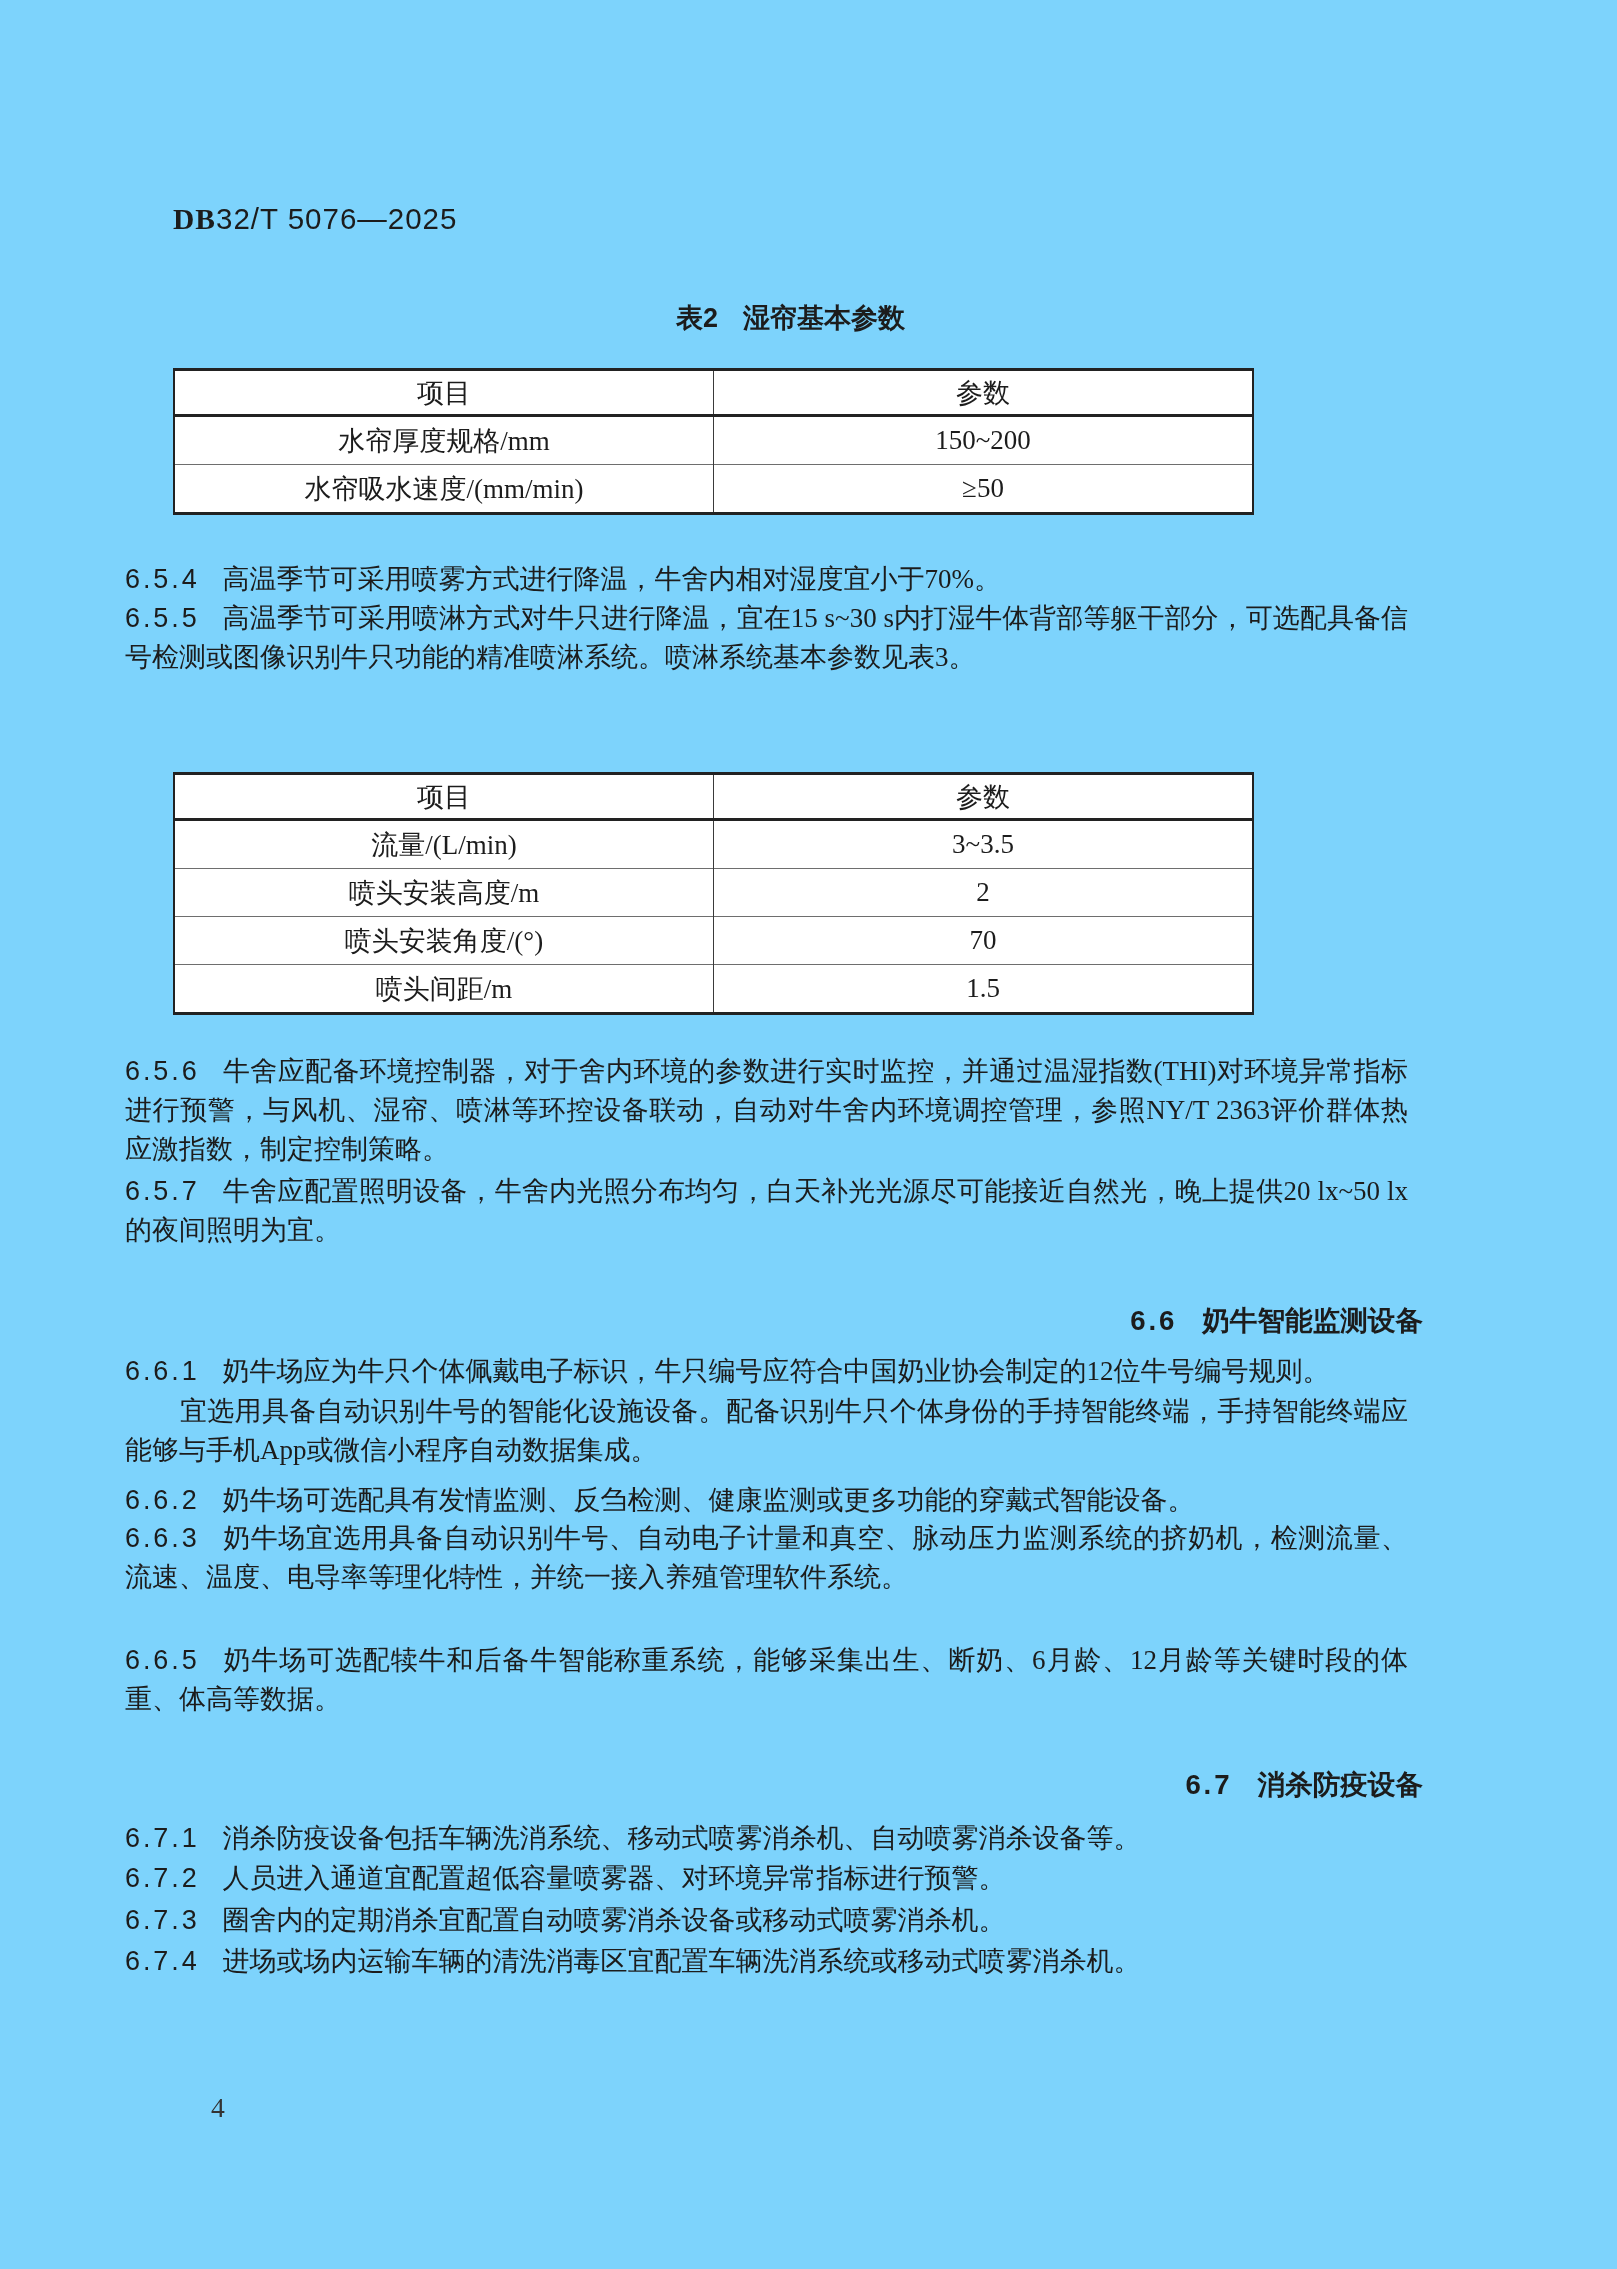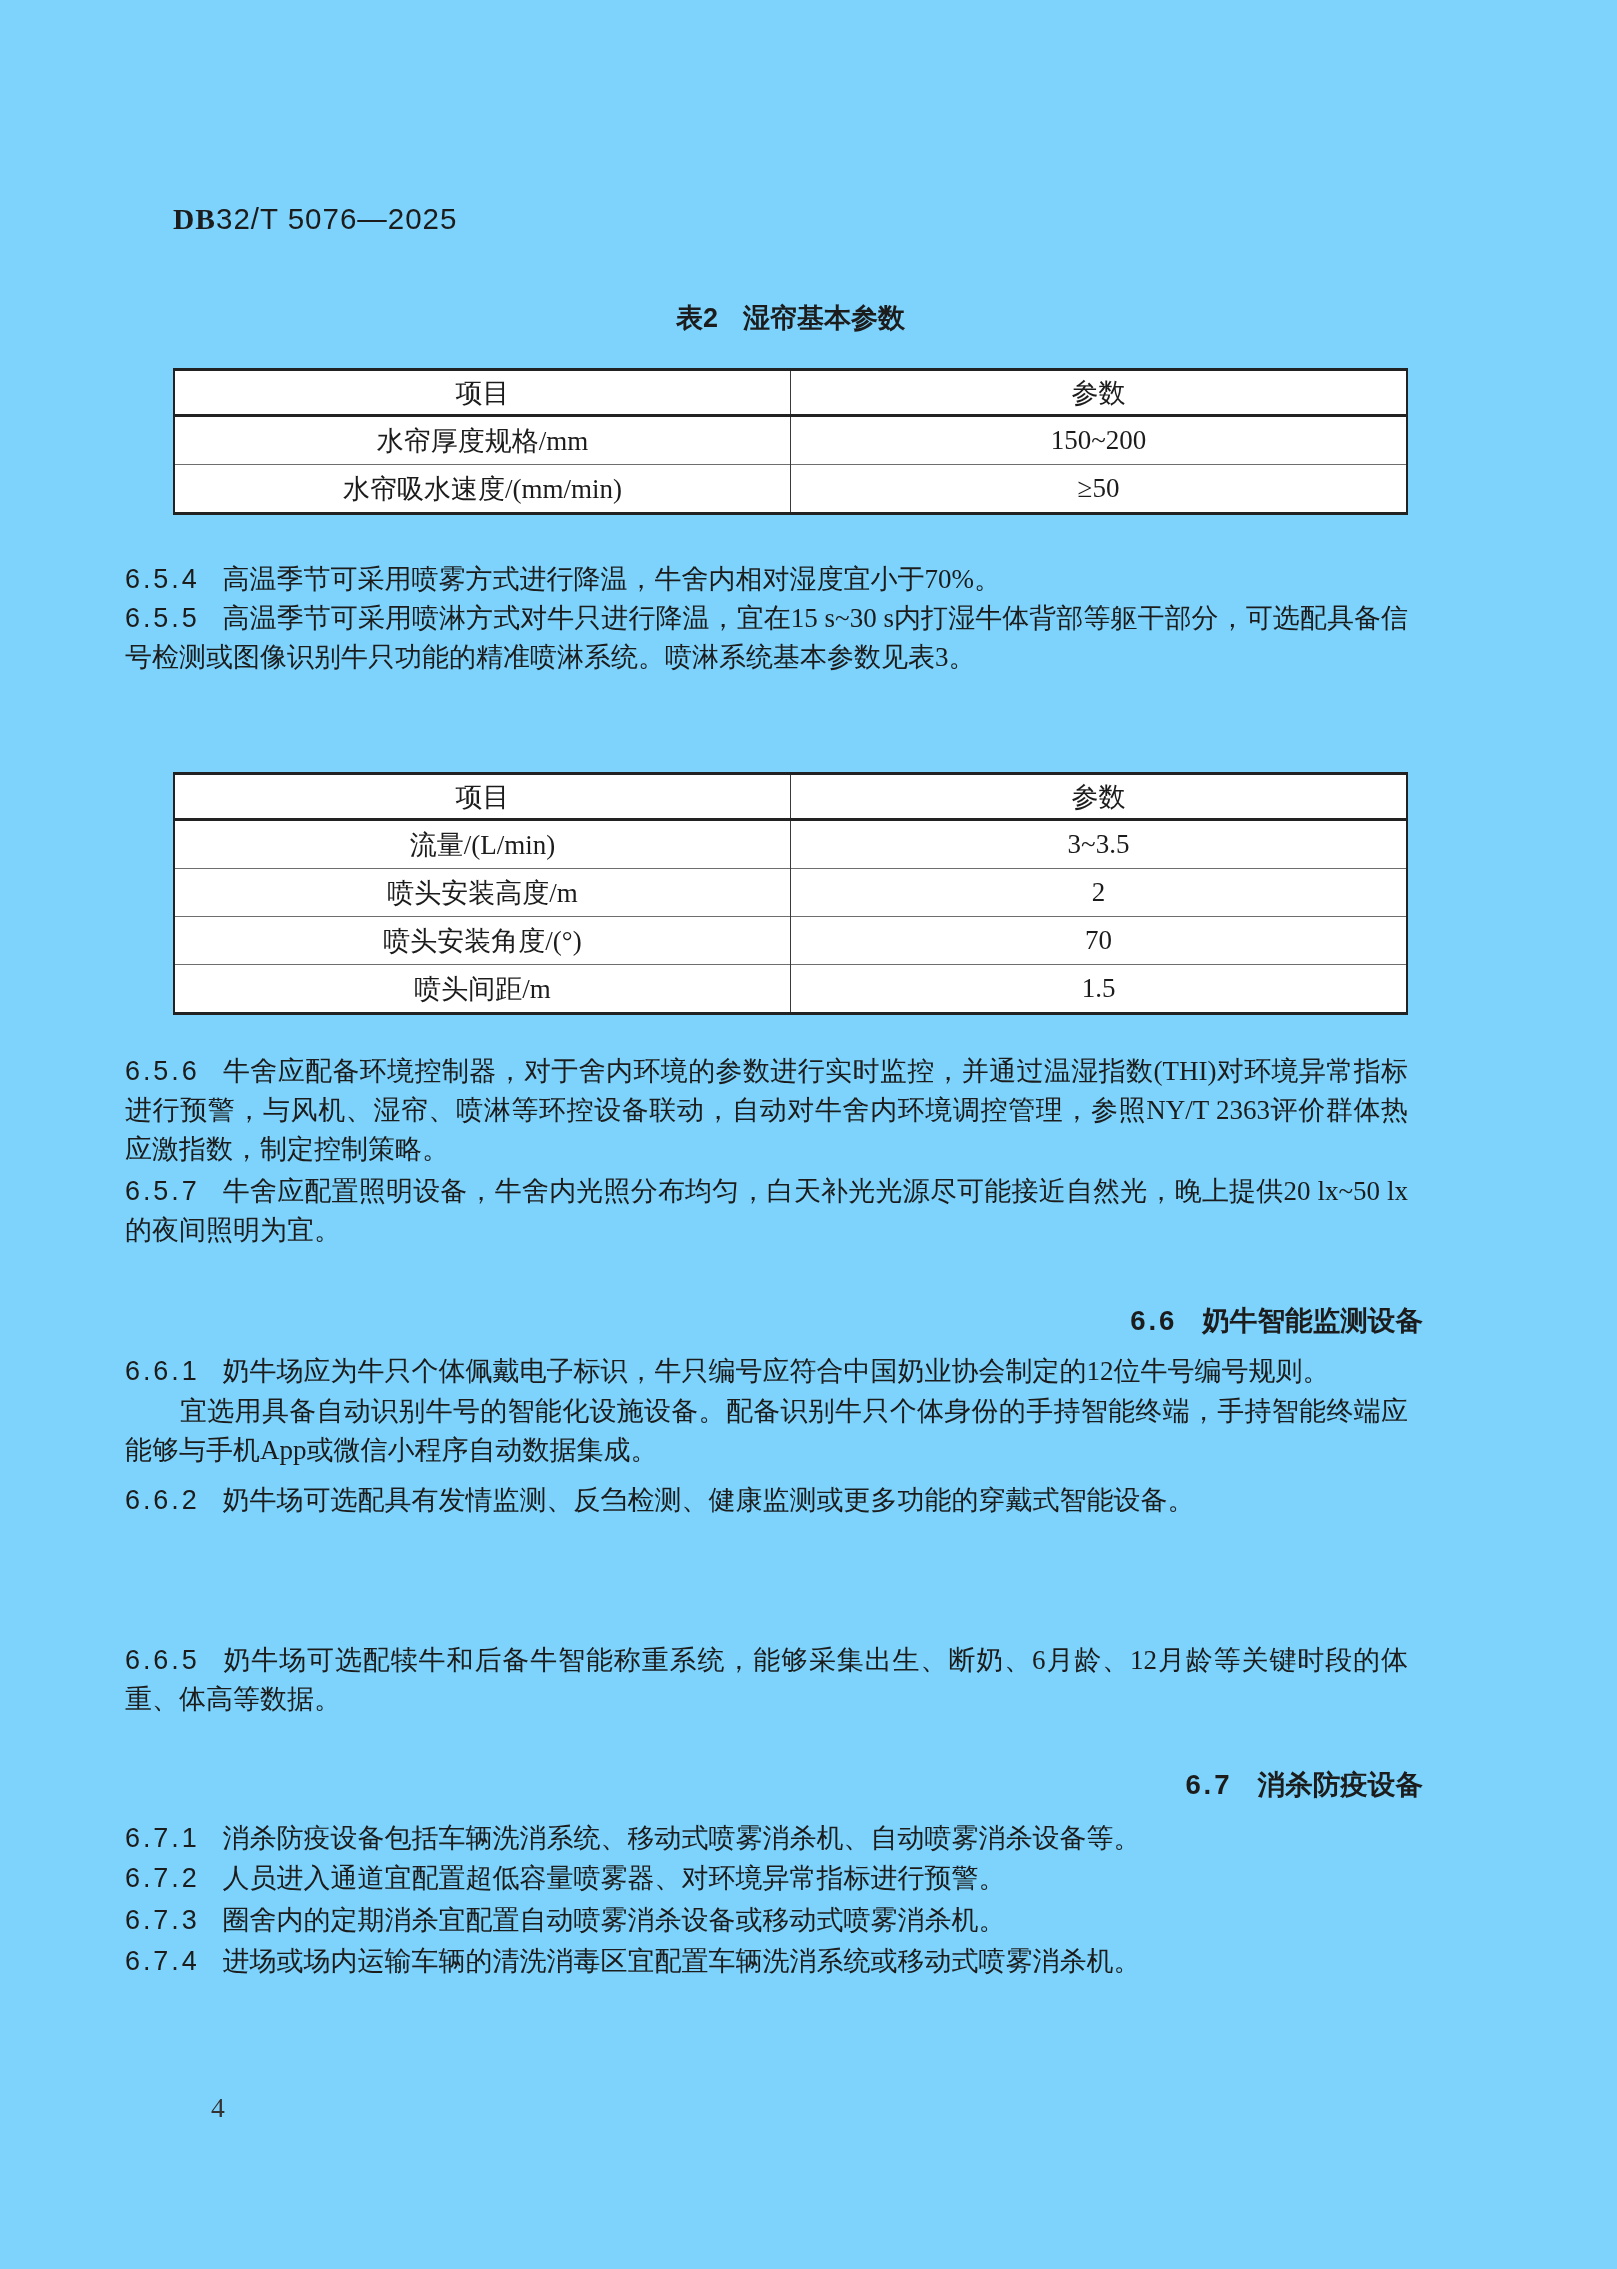--- a/index.html
+++ b/index.html
@@ -43,7 +43,7 @@
   
   table.std-table{
     position:absolute;
-    left:173px; width:1235px;
+    left:173px; width:1081px;
     border-collapse:collapse;
     table-layout:fixed;
     font-size:27px;

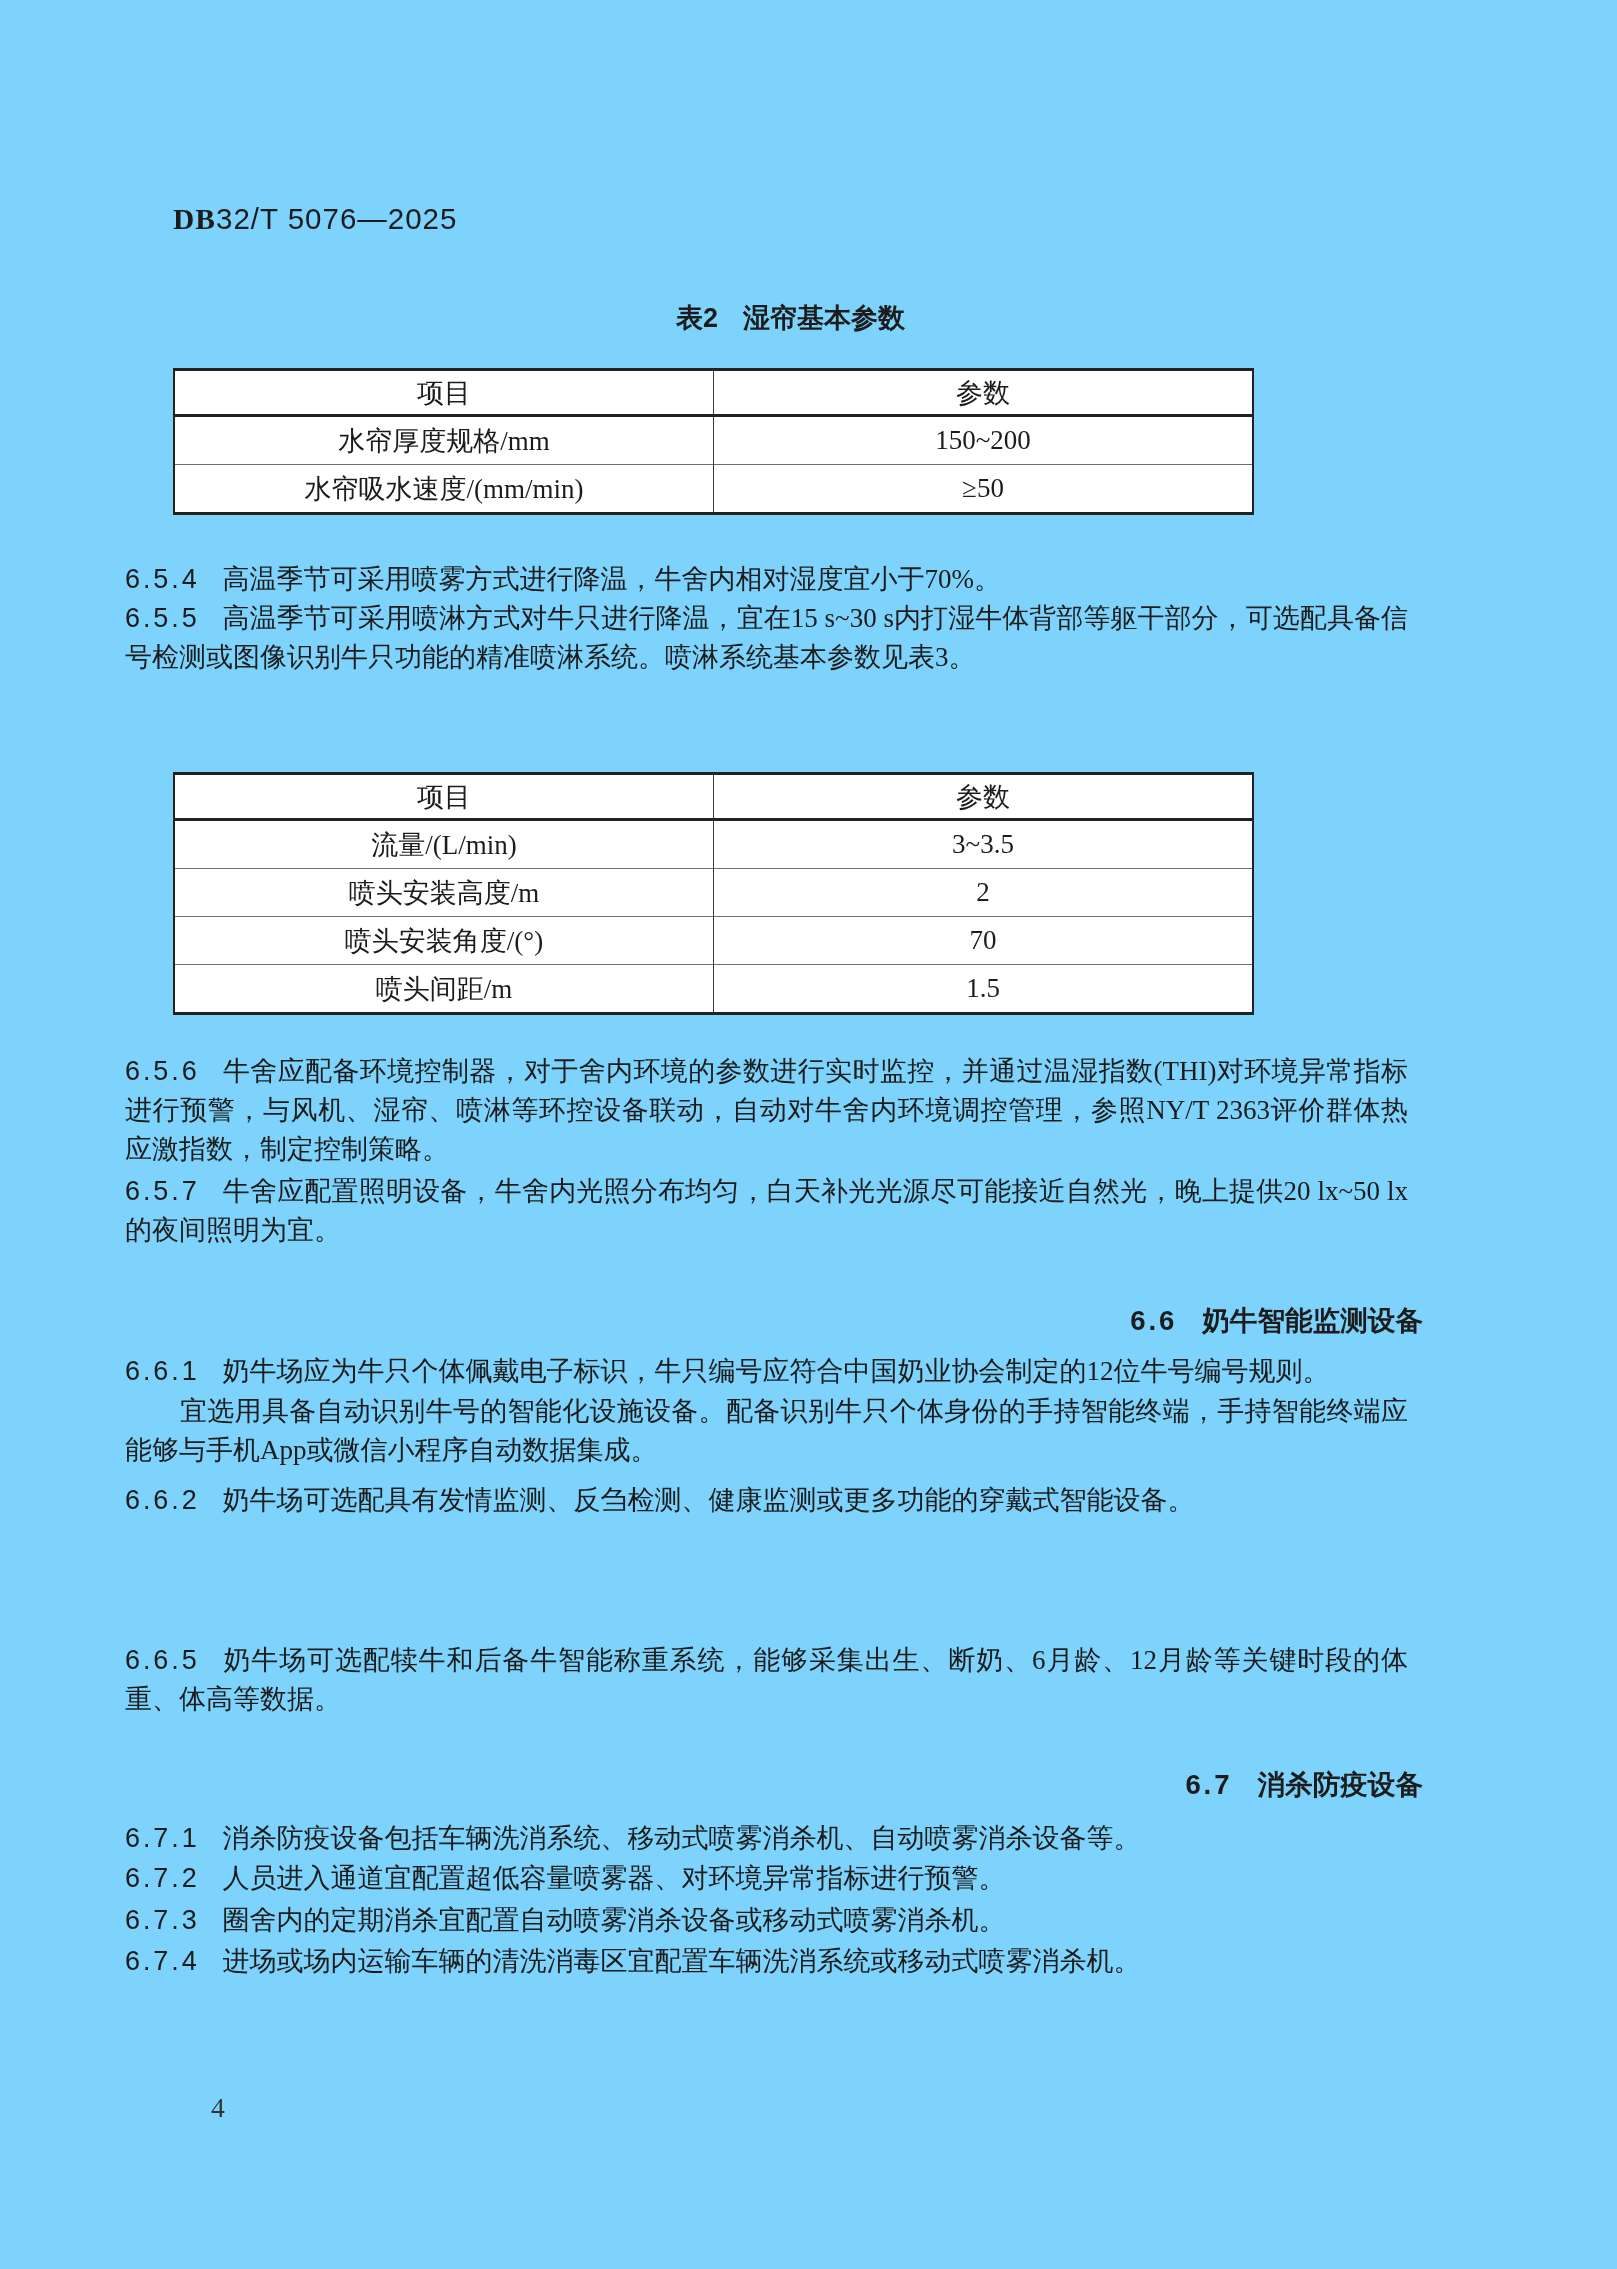--- a/index.html
+++ b/index.html
@@ -195,6 +195,9 @@
   <p class="clause" style="top:1481px">
     <span class="num">6.6.2</span><span>奶牛场可选配具有发情监测、反刍检测、健康监测或更多功能的穿戴式智能设备。</span>
   </p>
+  <p class="clause" style="top:1519px">
+    <span class="num">6.6.3</span><span>奶牛场宜选用具备自动识别牛号、自动电子计量和真空、脉动压力监测系统的挤奶机，检测流量、流速、温度、电导率等理化特性，并统一接入养殖管理软件系统。</span>
+  </p>
   <p class="clause" style="top:1641px">
     <span class="num">6.6.5</span><span>奶牛场可选配犊牛和后备牛智能称重系统，能够采集出生、断奶、6月龄、12月龄等关键时段的体重、体高等数据。</span>
   </p>

